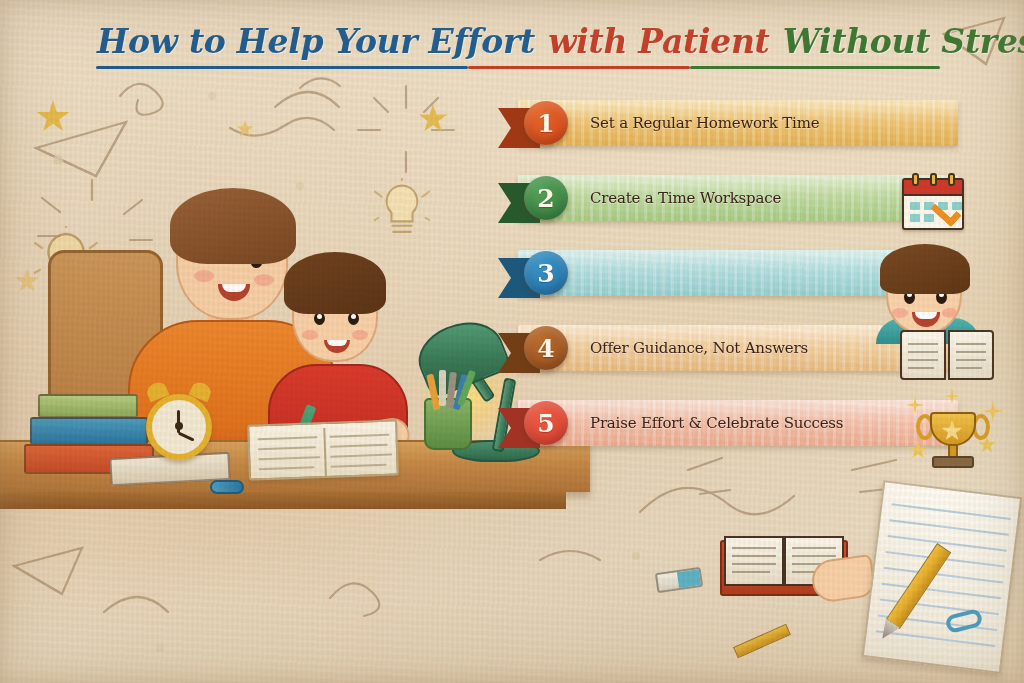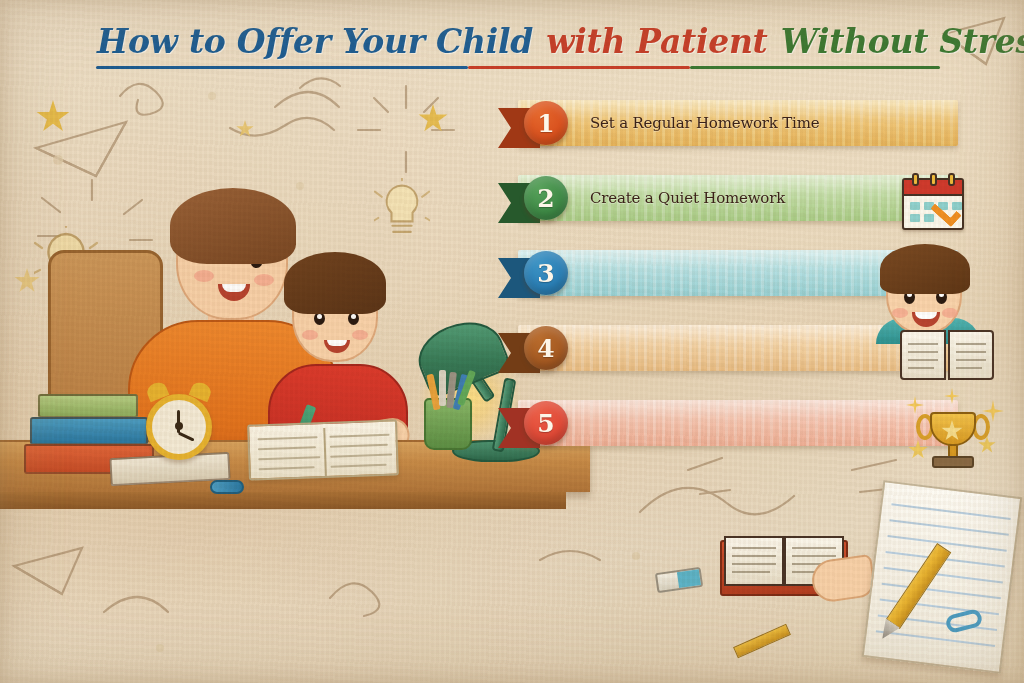--- a/index.html
+++ b/index.html
@@ -445,7 +445,7 @@
 
   <div id="title-block">
     <div id="title">
-      <span style="color:#1f5f96">How to Offer Your Child</span>
+      <span style="color:#1f5f96">How to Help Your Effort</span>
       <span style="color:#c8402a">with Patient</span>
       <span style="color:#3d7a33">Without Stress?</span>
     </div>

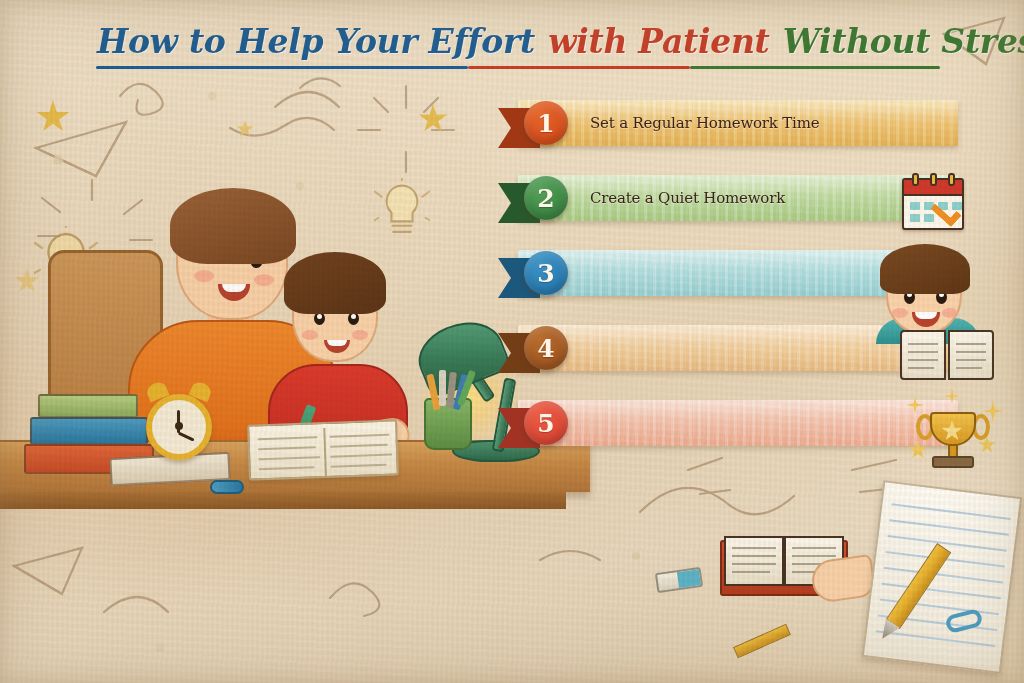--- a/index.html
+++ b/index.html
@@ -537,7 +537,7 @@
     <div class="ribbon-tail" style="background:#2f6d36"></div>
     <div class="banner-strip" style="background:linear-gradient(180deg,#d6e9bf,#bcd99f 55%,#aacd8c)"></div>
     <div class="badge" style="background:radial-gradient(circle at 36% 30%,#57a15a,#3f8a46 55%,#2e6c35)">2</div>
-    <div class="banner-label">Create a Quiet Homework</div>
+    <div class="banner-label">Create a Time Workspace</div>
   </div>
 
   <div class="banner-row" style="top:250px">

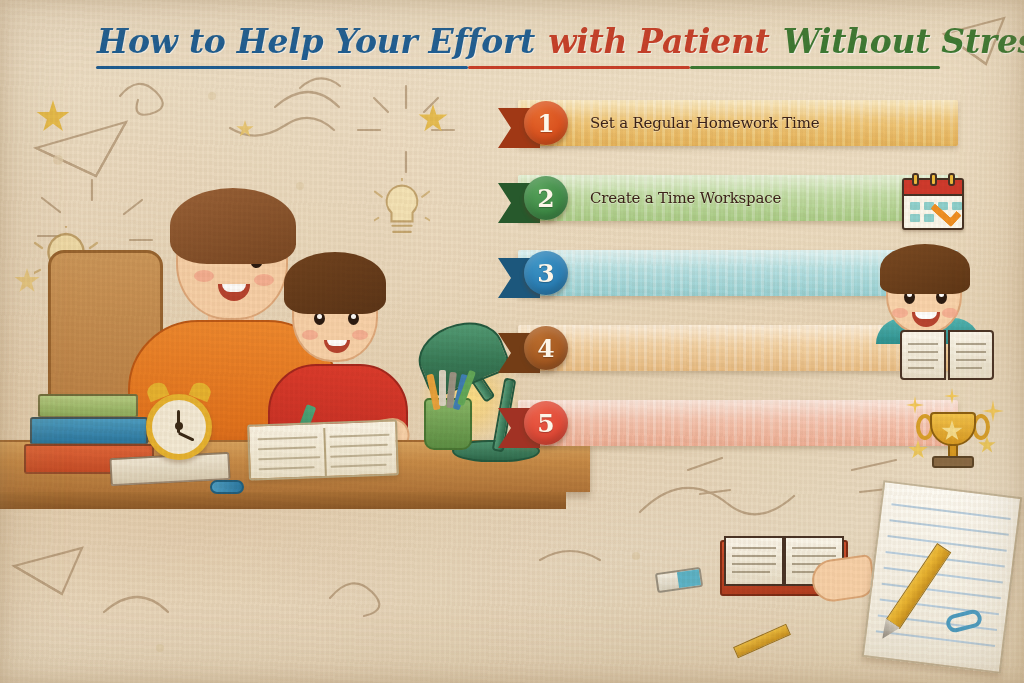--- a/index.html
+++ b/index.html
@@ -550,6 +550,7 @@
     <div class="ribbon-tail" style="background:#8c4a1b"></div>
     <div class="banner-strip" style="background:linear-gradient(180deg,#fae3c0,#f2d0a0 55%,#e9bf8a)"></div>
     <div class="badge" style="background:radial-gradient(circle at 36% 30%,#b86b2c,#a55a22 55%,#81431a)">4</div>
+    <div class="banner-label">Offer Guidance, Not Answers</div>
   </div>
 
   <div class="banner-row" style="top:400px">

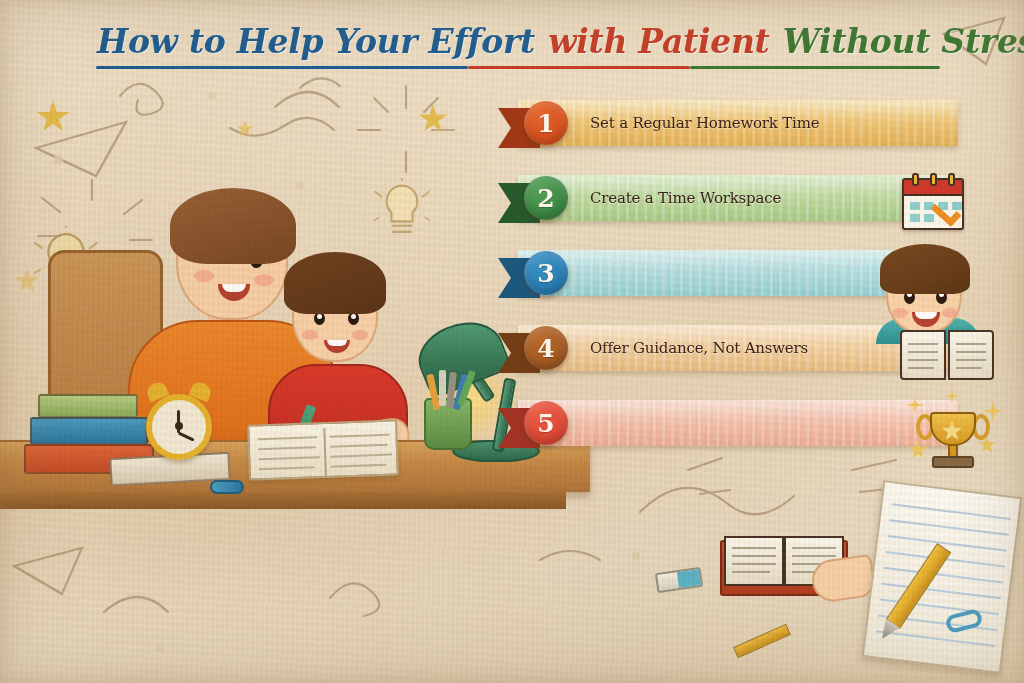--- a/index.html
+++ b/index.html
@@ -557,6 +557,7 @@
     <div class="ribbon-tail" style="background:#c43d2c"></div>
     <div class="banner-strip" style="background:linear-gradient(180deg,#fad9cb,#f5c2ad 55%,#efb29c)"></div>
     <div class="badge" style="background:radial-gradient(circle at 36% 30%,#ea5c45,#e04a37 55%,#bc3525)">5</div>
+    <div class="banner-label">Praise Effort &amp; Celebrate Success</div>
   </div>
 
   <div id="cal">

